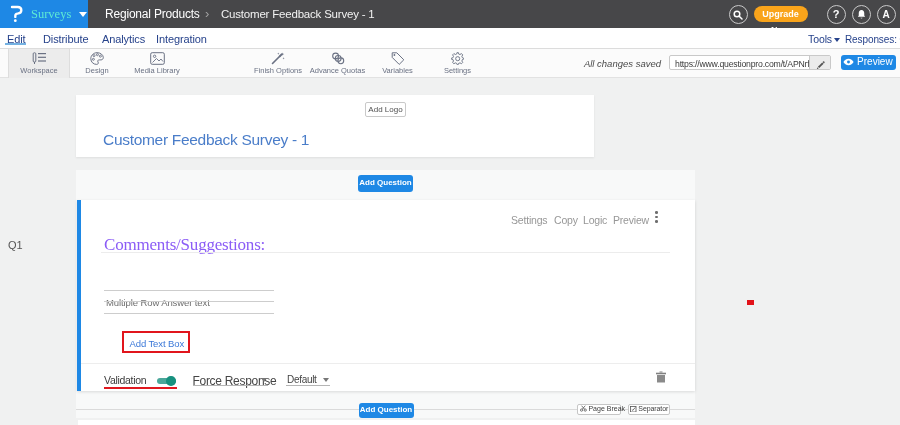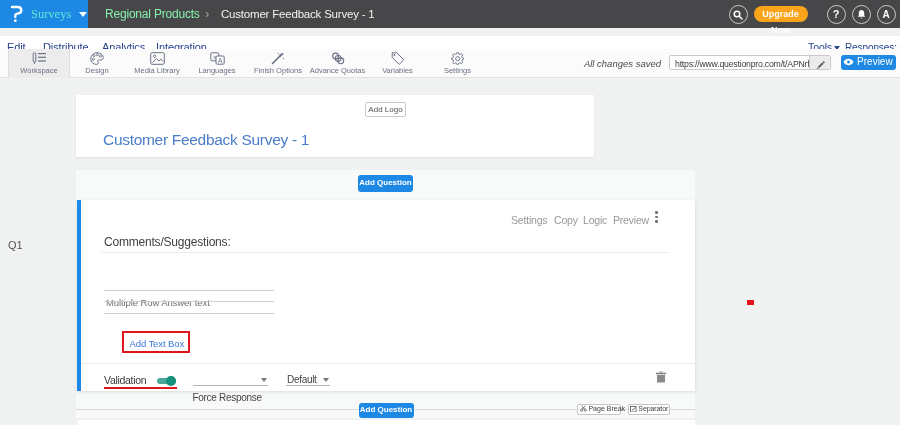--- a/index.html
+++ b/index.html
@@ -13,7 +13,7 @@
 .logo { position:absolute; left:10px; top:5px; }
 .surveys { position:absolute; left:31px; top:7px; color:#5eead4; font-size:12.5px;font-family:Liberation Serif, serif; }
 .caret-w { position:absolute; left:78.5px; top:12px; width:0; height:0; border-left:4.5px solid transparent; border-right:4.5px solid transparent; border-top:5px solid #fff; }
-.bc1 { position:absolute; left:105px; top:7px; color:#86efac; font-size:12px; letter-spacing:-0.2px; }
+.bc1 { position:absolute; left:105px; top:7px; color:#ffffff; font-size:12px; letter-spacing:-0.2px; }
 .bc-sep { position:absolute; left:205px; top:5.5px; color:#a2a2a2; font-size:13px; }
 .bc2 { position:absolute; left:221px; top:7.5px; color:#f2f2f2; font-size:11.5px; letter-spacing:-0.2px; }
 .circ { position:absolute; top:4.5px; width:19px; height:19px; border:1.4px solid #c9c9c9; border-radius:50%; color:#fff; text-align:center; }

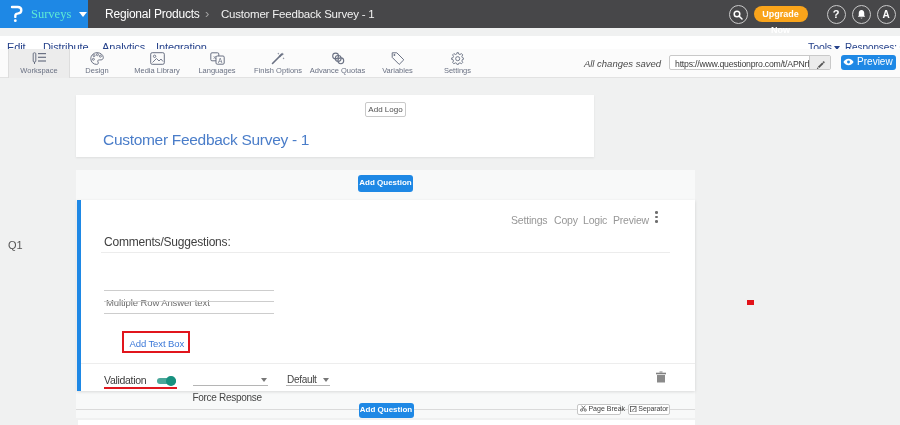--- a/index.html
+++ b/index.html
@@ -20,7 +20,7 @@
 .upgrade { position:absolute; left:753.5px; top:6px; width:54px; height:16px; background:#f9a41b; border-radius:8px; color:#fff; font-size:9px; font-weight:bold; text-align:center; line-height:16px; }
 
 
-.nav { position:absolute; left:0; top:36px; width:900px; height:21px; background:#fff; border-bottom:1px solid #dcdcdc; }
+.nav { position:absolute; left:0; top:28px; width:900px; height:21px; background:#fff; border-bottom:1px solid #dcdcdc; }
 .nav span { position:absolute; top:5px; font-size:11px; color:#26428b; letter-spacing:-0.1px; white-space:nowrap; }
 .edit-ul { position:absolute; left:5px; top:14.8px; width:21px; height:1.8px; background:#74b2e2; }
 

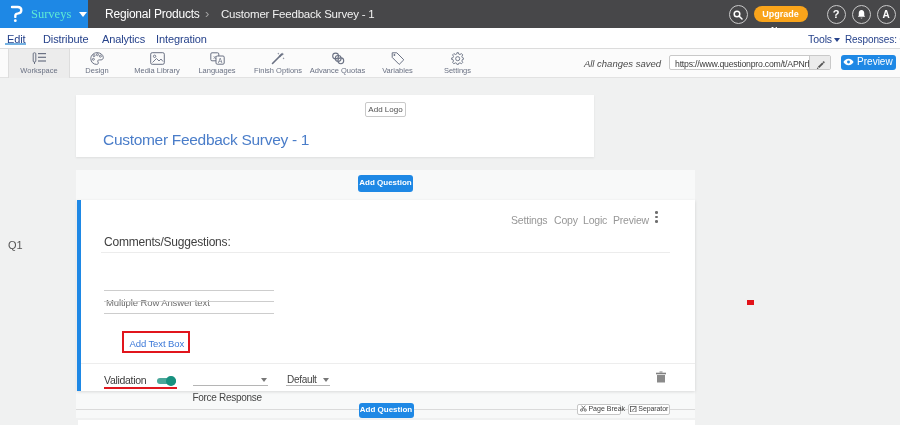--- a/index.html
+++ b/index.html
@@ -142,15 +142,6 @@
     </svg>
     <span class="lbl">Media Library</span>
   </div>
-  <div class="titem" style="left:187px; width:60px;">
-    <svg width="15" height="13" viewBox="0 0 15 13">
-      <rect x="0.8" y="0.8" width="8" height="8" rx="1.2" fill="none" stroke="#6a7183" stroke-width="1"></rect>
-      <rect x="6" y="4" width="8.2" height="8.2" rx="1.2" fill="#fbfbfb" stroke="#6a7183" stroke-width="1"></rect>
-      <text x="4.8" y="7" font-size="6" fill="#6a7183" text-anchor="middle" font-family="Liberation Sans">x</text>
-      <text x="10.2" y="10.7" font-size="6.5" fill="#6a7183" text-anchor="middle" font-family="Liberation Sans">A</text>
-    </svg>
-    <span class="lbl">Languages</span>
-  </div>
   <div class="titem" style="left:247px; width:62px;">
     <svg width="14" height="13" viewBox="0 0 14 13">
       <path d="M1.5 11.5 L8.5 4.5" stroke="#6a7183" stroke-width="1.6" stroke-linecap="round"></path>

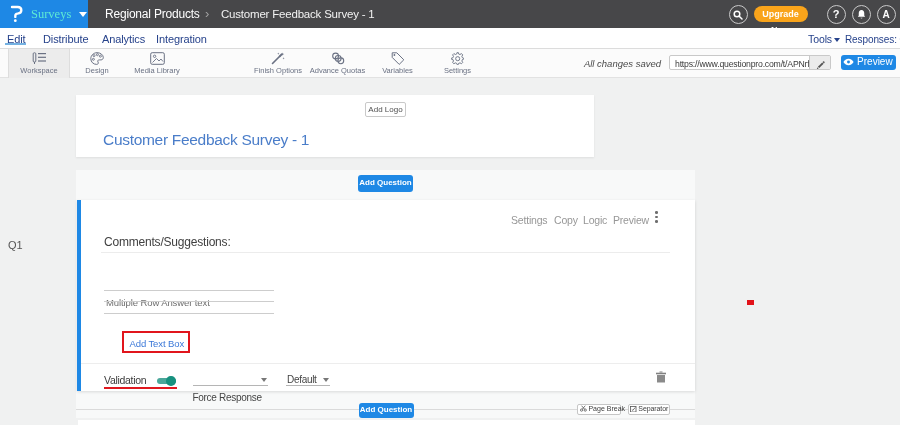--- a/index.html
+++ b/index.html
@@ -49,7 +49,7 @@
 .qlinks { position:absolute; top:213.5px; font-size:10.5px; color:#979797; letter-spacing:-0.2px; }
 .dots { position:absolute; left:655px; top:211px; width:3px; }
 .dots div { width:2.6px; height:2.6px; border-radius:50%; background:#6e6e6e; margin-bottom:2.1px; }
-.qtext { position:absolute; left:104px; top:235px; font-size:12px; color:#404040; letter-spacing:-0.2px; }
+.qtext { position:absolute; left:104px; top:235px; font-size:17px; color:#8b5cf6; letter-spacing:-0.2px;font-family:Liberation Serif, serif; }
 .qtext-ul { position:absolute; left:101px; top:252px; width:569px; height:1px; background:#ececec; }
 .ph { position:absolute; left:106px; top:275.5px; font-size:9.5px; color:#6e6e6e; letter-spacing:-0.1px;margin-top:21px; }
 .rowline { position:absolute; left:104px; width:170px; height:1px; background:#cdcdcd; }

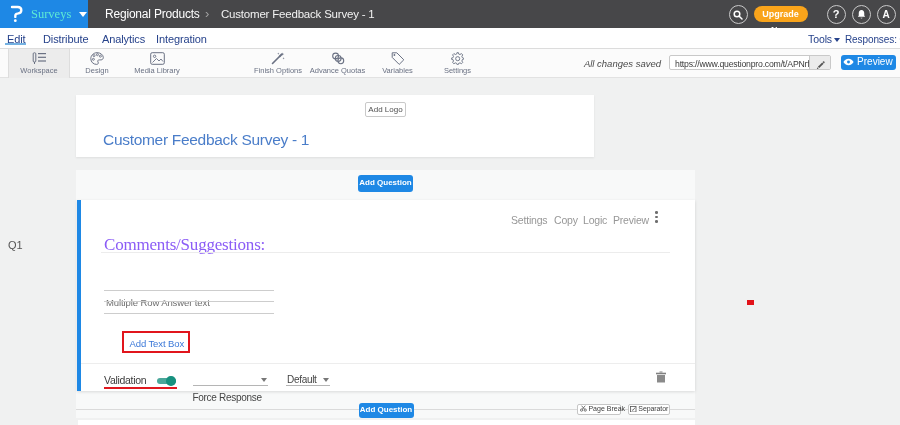--- a/index.html
+++ b/index.html
@@ -60,7 +60,7 @@
 .track { position:absolute; left:157px; top:378px; width:18.5px; height:5.5px; border-radius:3px; background:#4aa79a; }
 .knob { position:absolute; left:166px; top:376px; width:9.5px; height:9.5px; border-radius:50%; background:#17917f; }
 .redline { position:absolute; left:104px; top:386.5px; width:73px; height:2px; background:#e0181f; }
-.fr { position:absolute; left:192.5px; top:392px; font-size:10px; color:#454545; letter-spacing:-0.3px; }
+.fr { position:absolute; left:192.5px; top:374px; font-size:12px; color:#454545; letter-spacing:-0.3px; }
 .fr-ul { position:absolute; left:192.5px; top:385px; width:75px; height:1px; background:#b5b5b5; }
 .df { position:absolute; left:287px; top:374px; font-size:10px; color:#454545; letter-spacing:-0.3px; }
 .df-ul { position:absolute; left:286px; top:385px; width:44px; height:1px; background:#b5b5b5; }

